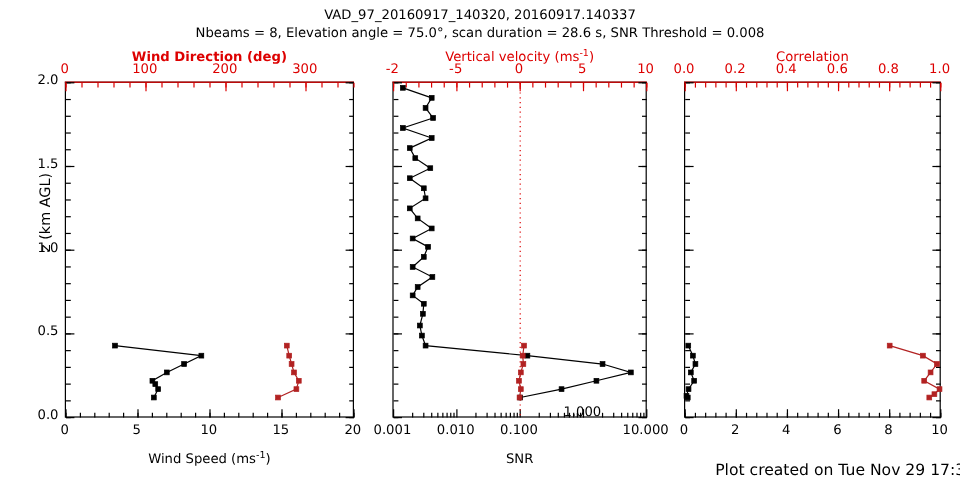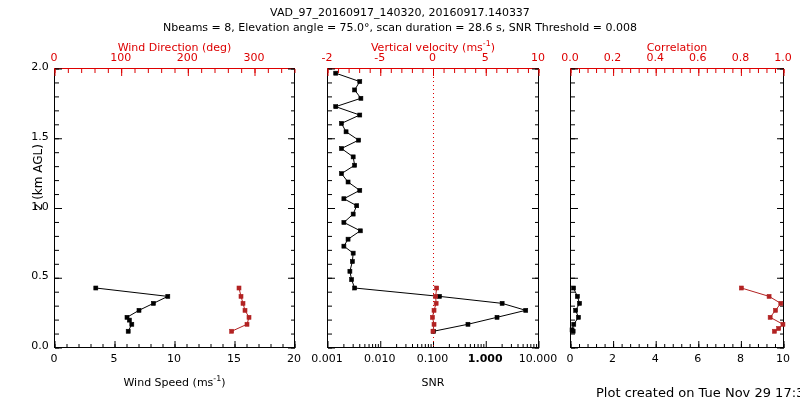--- a/index.html
+++ b/index.html
@@ -201,7 +201,7 @@
         </g>
       </svg>
   </div>
-  <div class="axtitle red" style="left:54px;top:41px;width:241px;">Wind Direction (deg)</div>
+  <div class="axtitle red" style="left:54px;top:41px;width:241px;font-weight:bold;">Wind Direction (deg)</div>
   <div class="axtitle blk" style="left:54px;top:376px;width:241px;"><span>Wind Speed (ms</span><sup>-1</sup><span>)</span></div>
 
   <div class="panel" id="p2" style="left:327px;top:68px;width:212px;height:280px;">

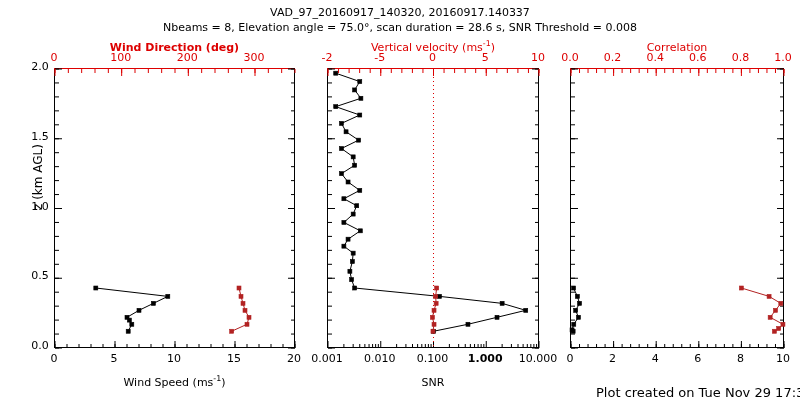--- a/index.html
+++ b/index.html
@@ -538,7 +538,7 @@
     <div class="tick-lab blk" style="left: 327px; top: 352px;">0.001</div>
     <div class="tick-lab blk" style="left: 379.75px; top: 352px;">0.010</div>
     <div class="tick-lab blk" style="left: 432.5px; top: 352px;">0.100</div>
-    <div class="tick-lab blk" style="left: 485.25px; top: 352px; font-weight: bold;">1.000</div>
+    <div class="tick-lab blk" style="left: 485.25px; top: 337px;">1.000</div>
     <div class="tick-lab blk" style="left: 538px; top: 352px;">10.000</div>
     <div class="tick-lab red" style="left: 327px; top: 51px;">-2</div>
     <div class="tick-lab red" style="left: 379.75px; top: 51px;">-5</div>

